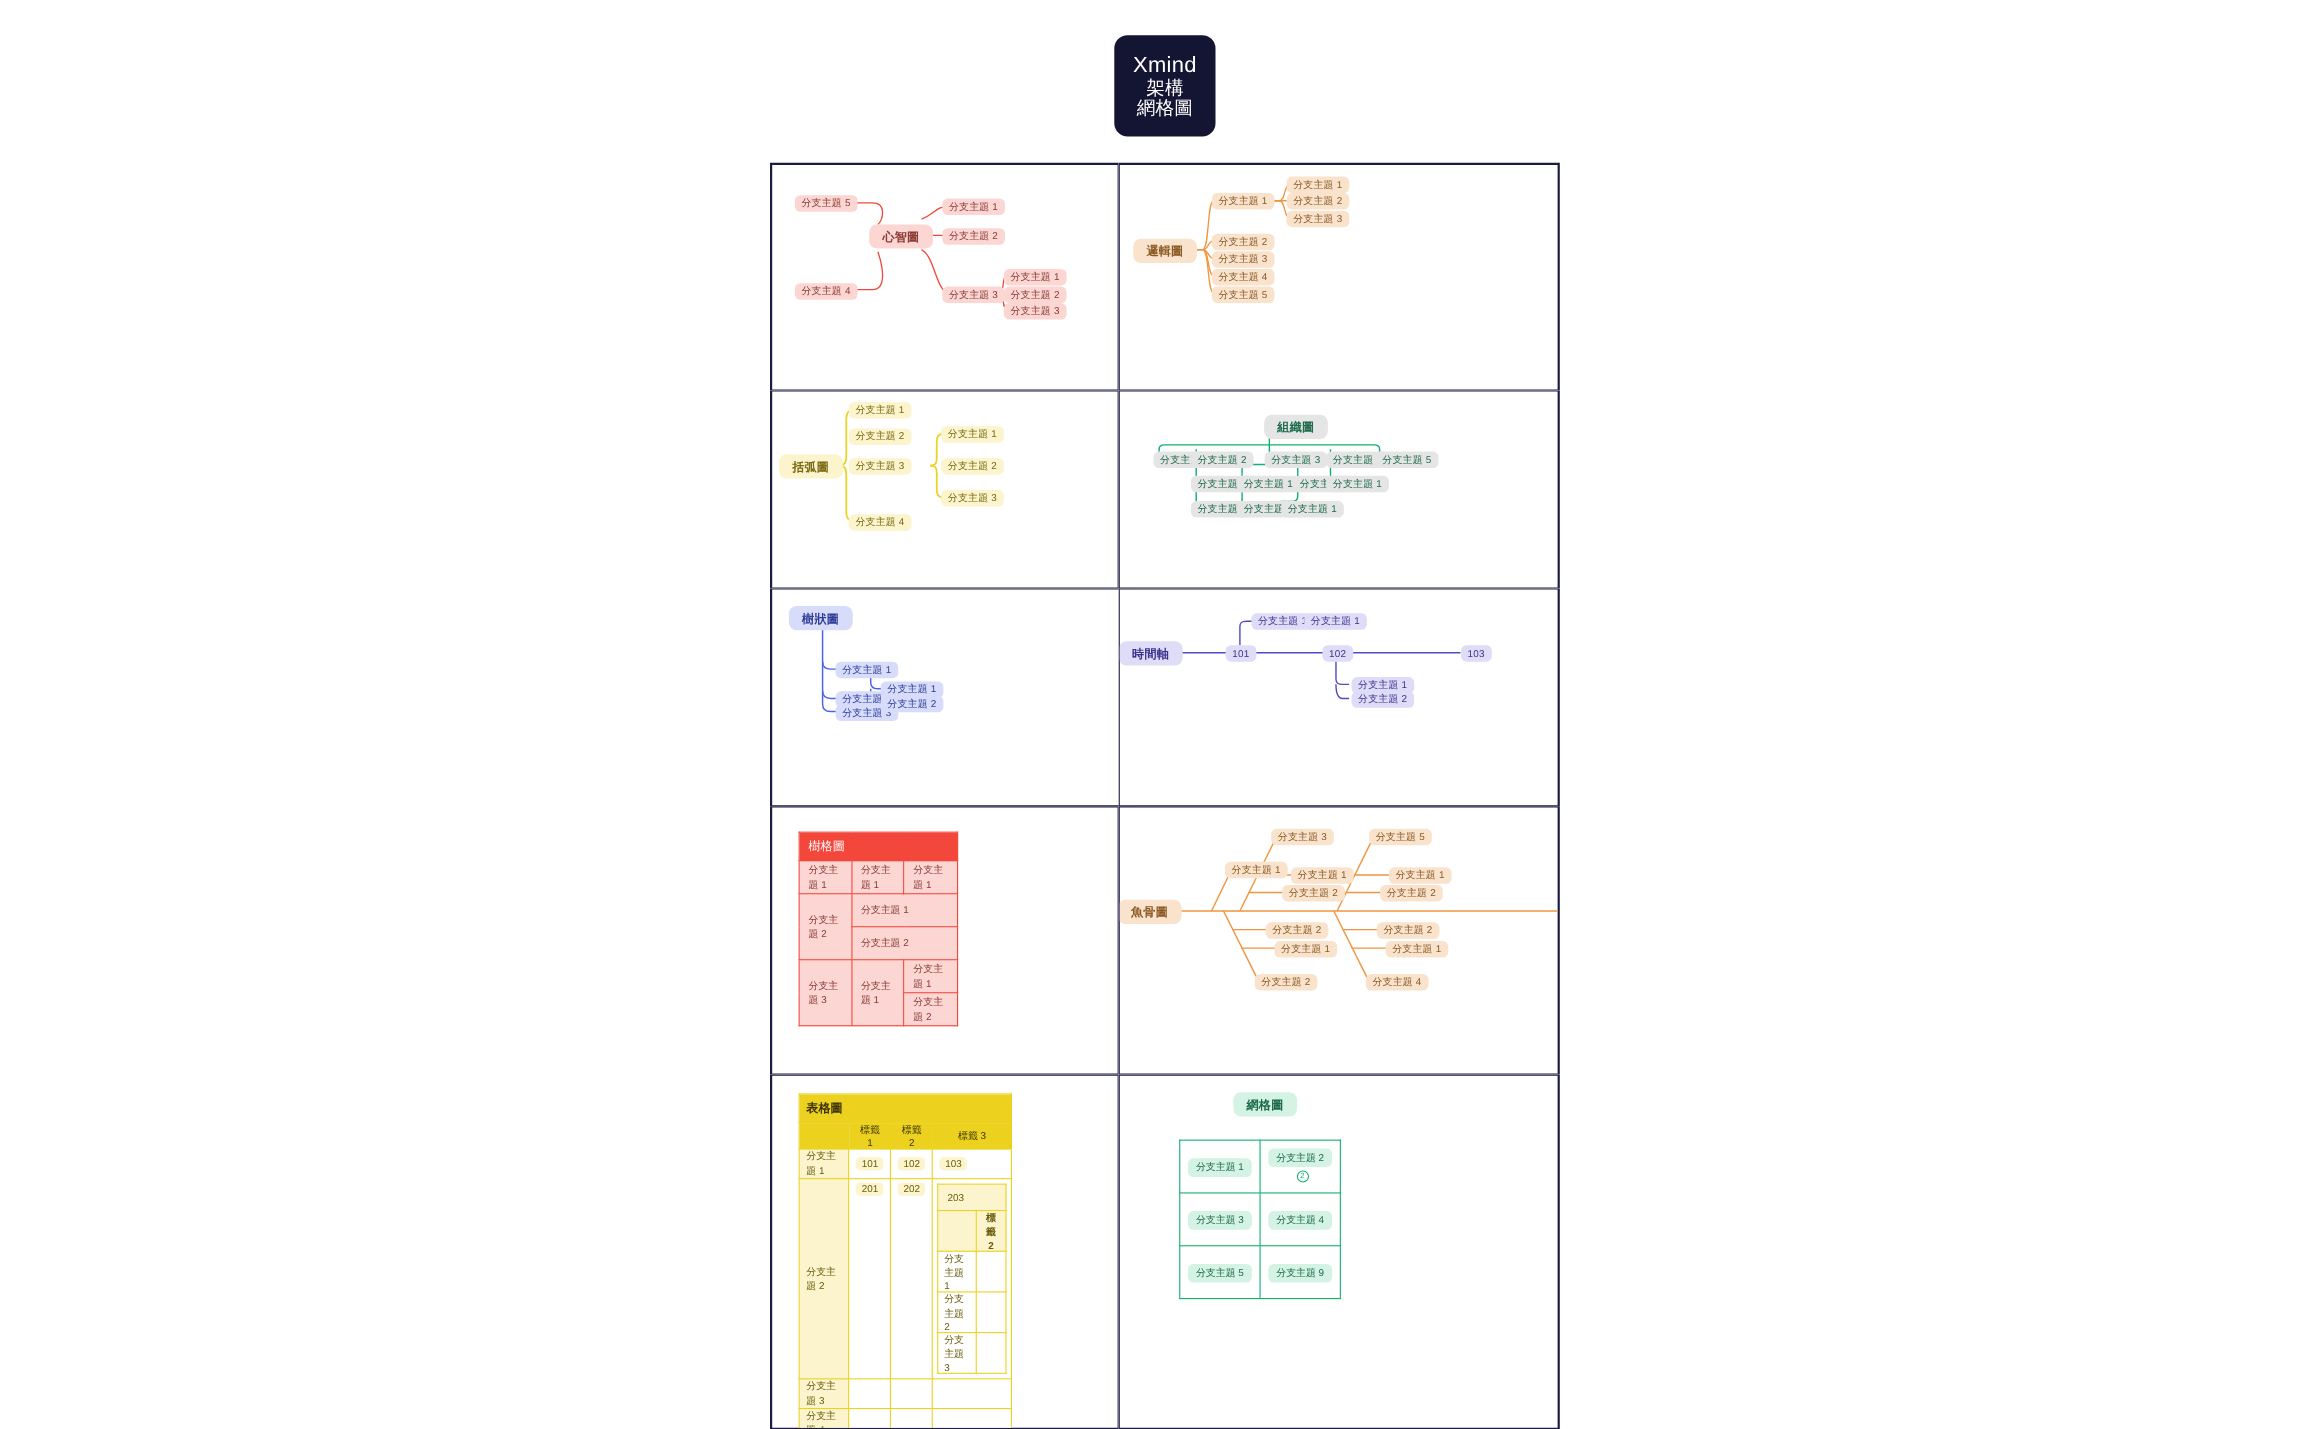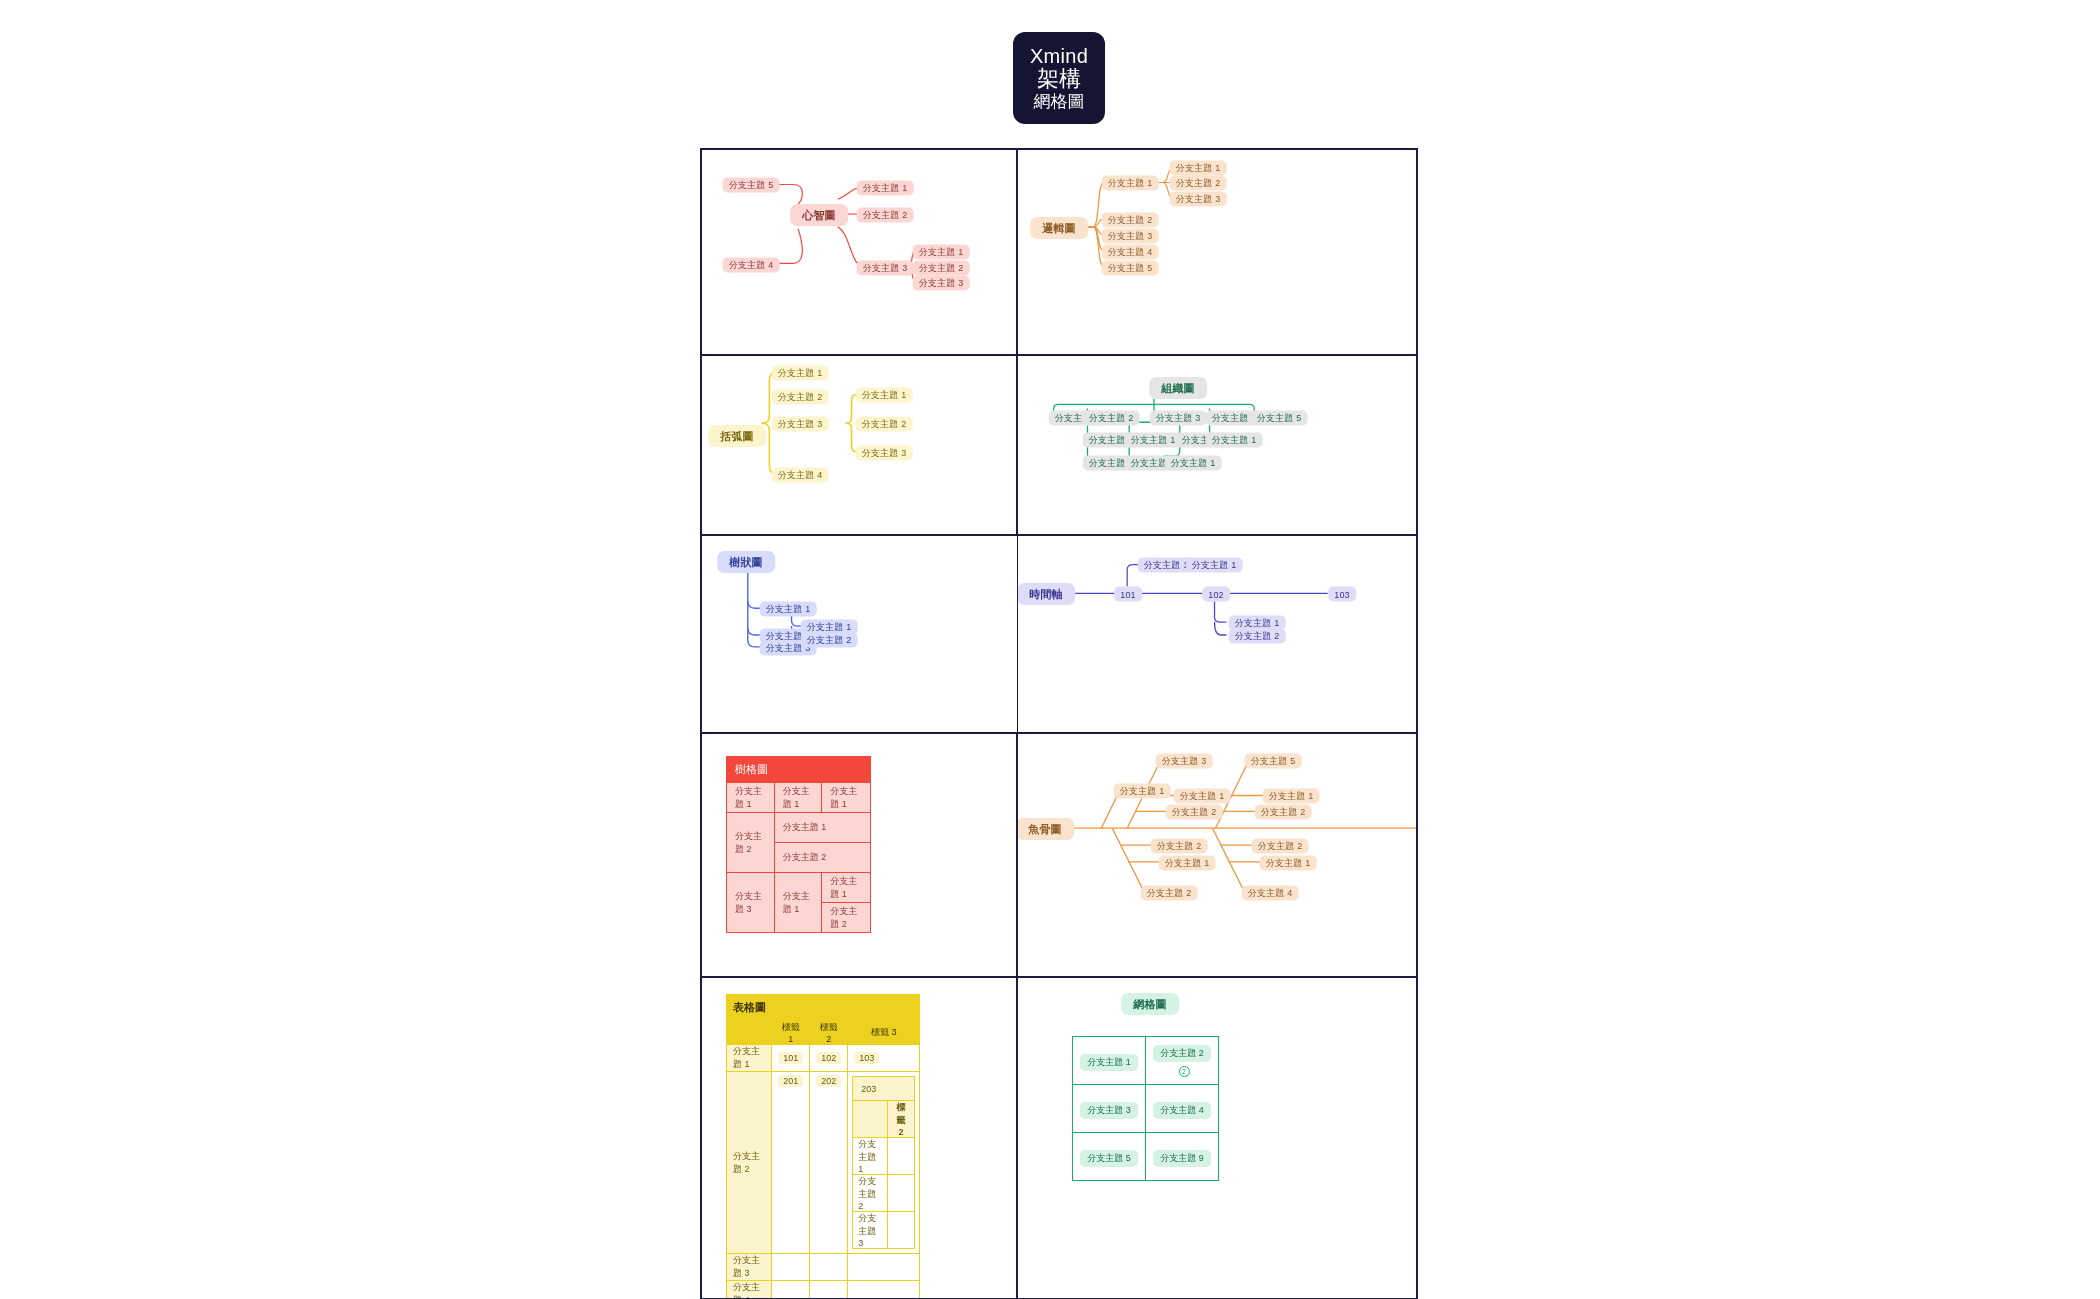--- a/index.html
+++ b/index.html
@@ -17,7 +17,7 @@
     color:#ffffff; line-height:1.12;
   }
   #logo .l1 { font-size:20px; letter-spacing:.3px; }
-  #logo .l2 { font-size:22px; }
+  #logo .l2 { font-size:17px; }
   #logo .l3 { font-size:17px; }
 
   

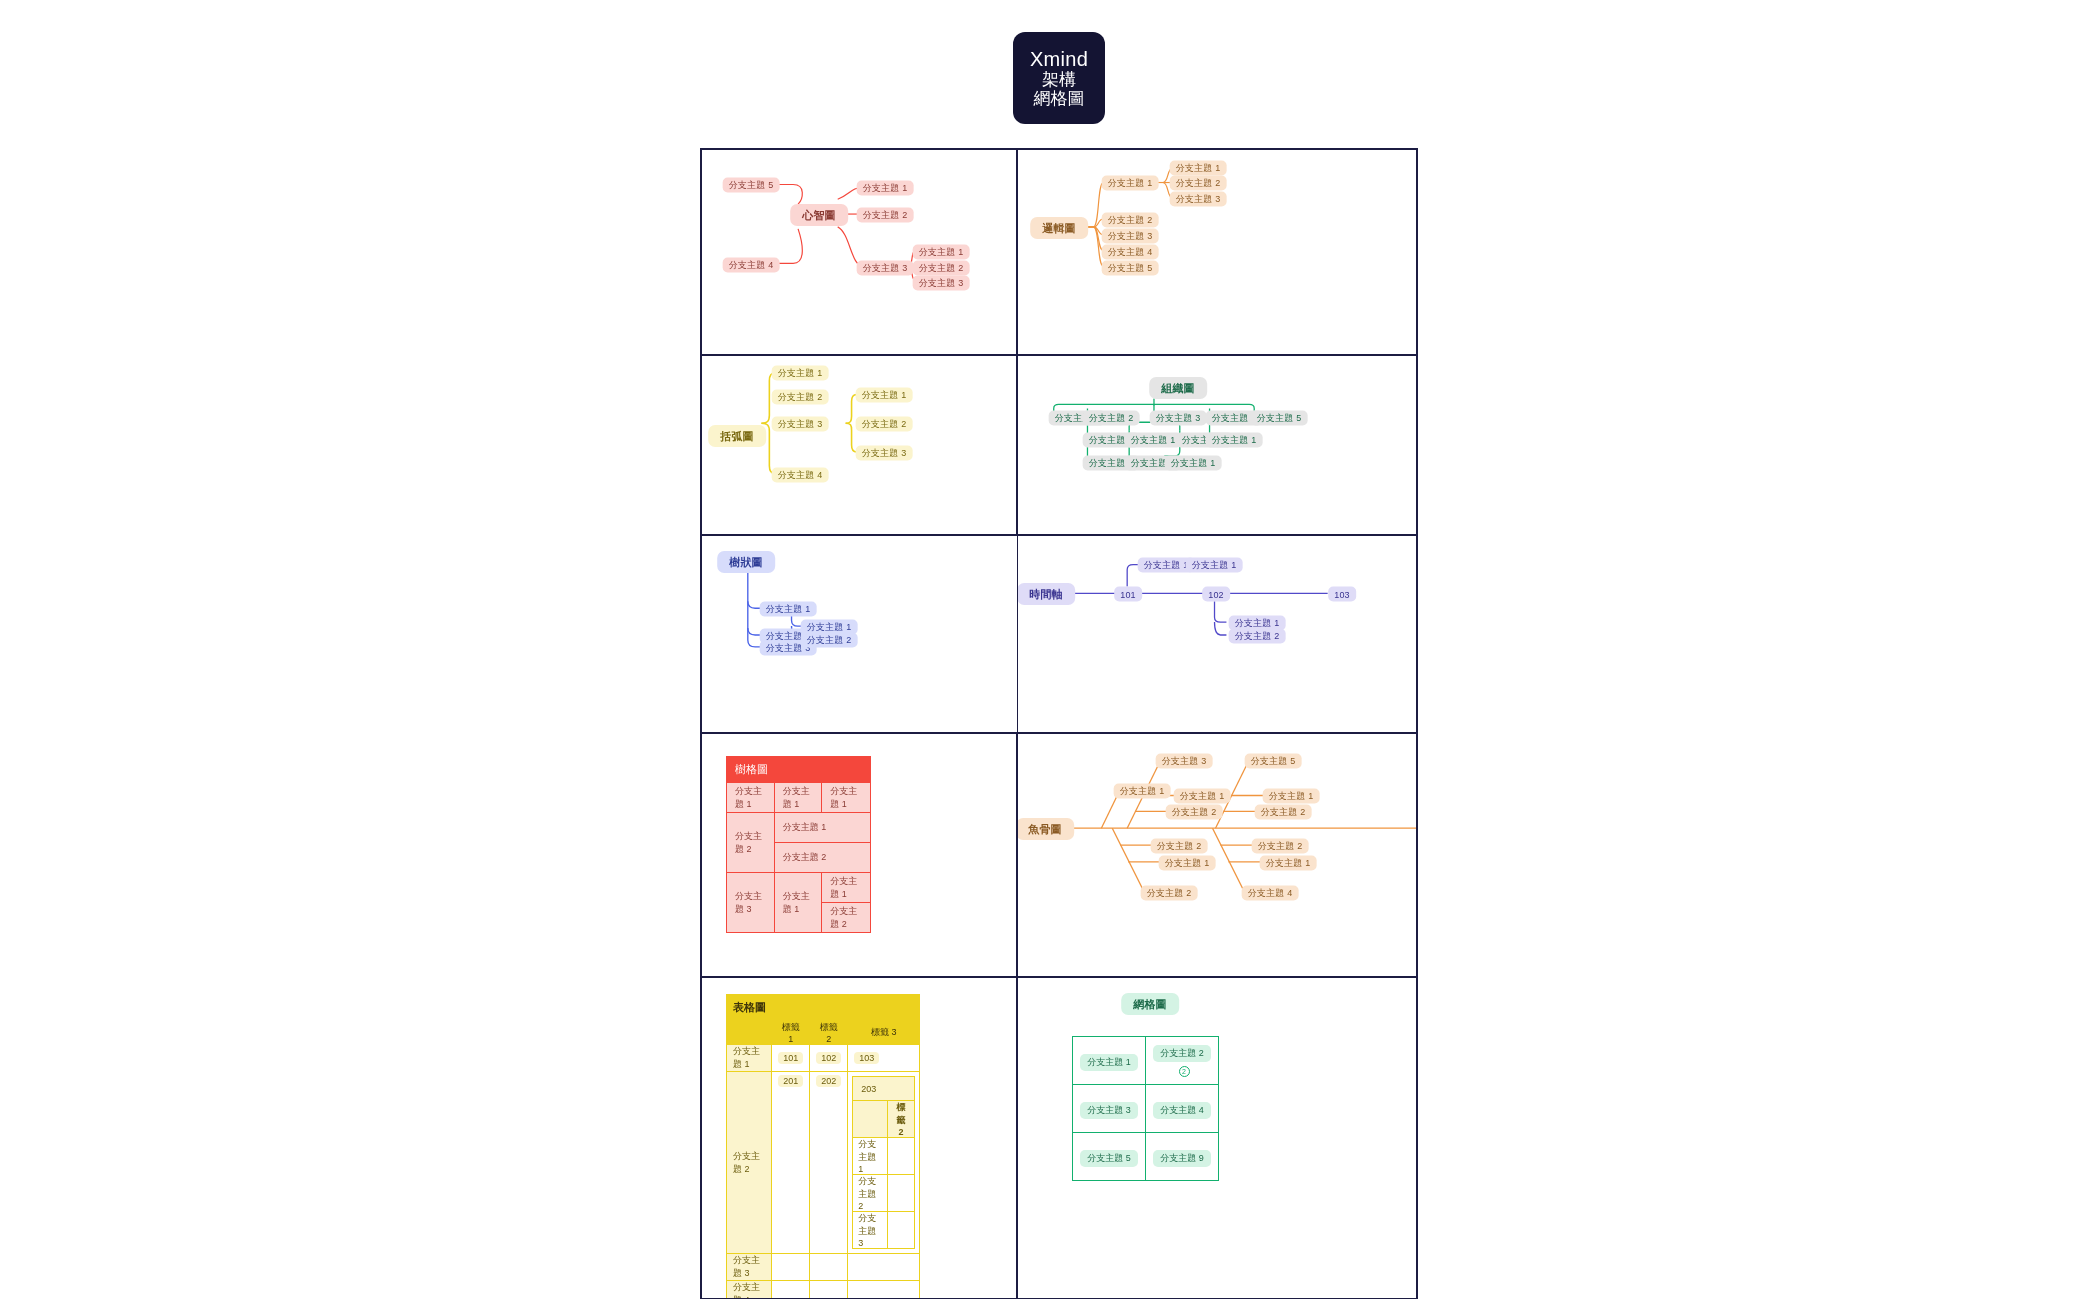--- a/index.html
+++ b/index.html
@@ -154,7 +154,7 @@
         <path d="M145,68 C150,68 151,70 151,75 L151,90 C151,95 153,97 156,97"></path>
       </g>
     </svg>
-    <div class="node root" style="left:35px;top:80px;">括弧圖</div>
+    <div class="node root" style="left:35px;top:68px;">括弧圖</div>
     <div class="node" style="left:98px;top:17px;">分支主題 1</div>
     <div class="node" style="left:98px;top:41px;">分支主題 2</div>
     <div class="node" style="left:98px;top:68px;">分支主題 3</div>

